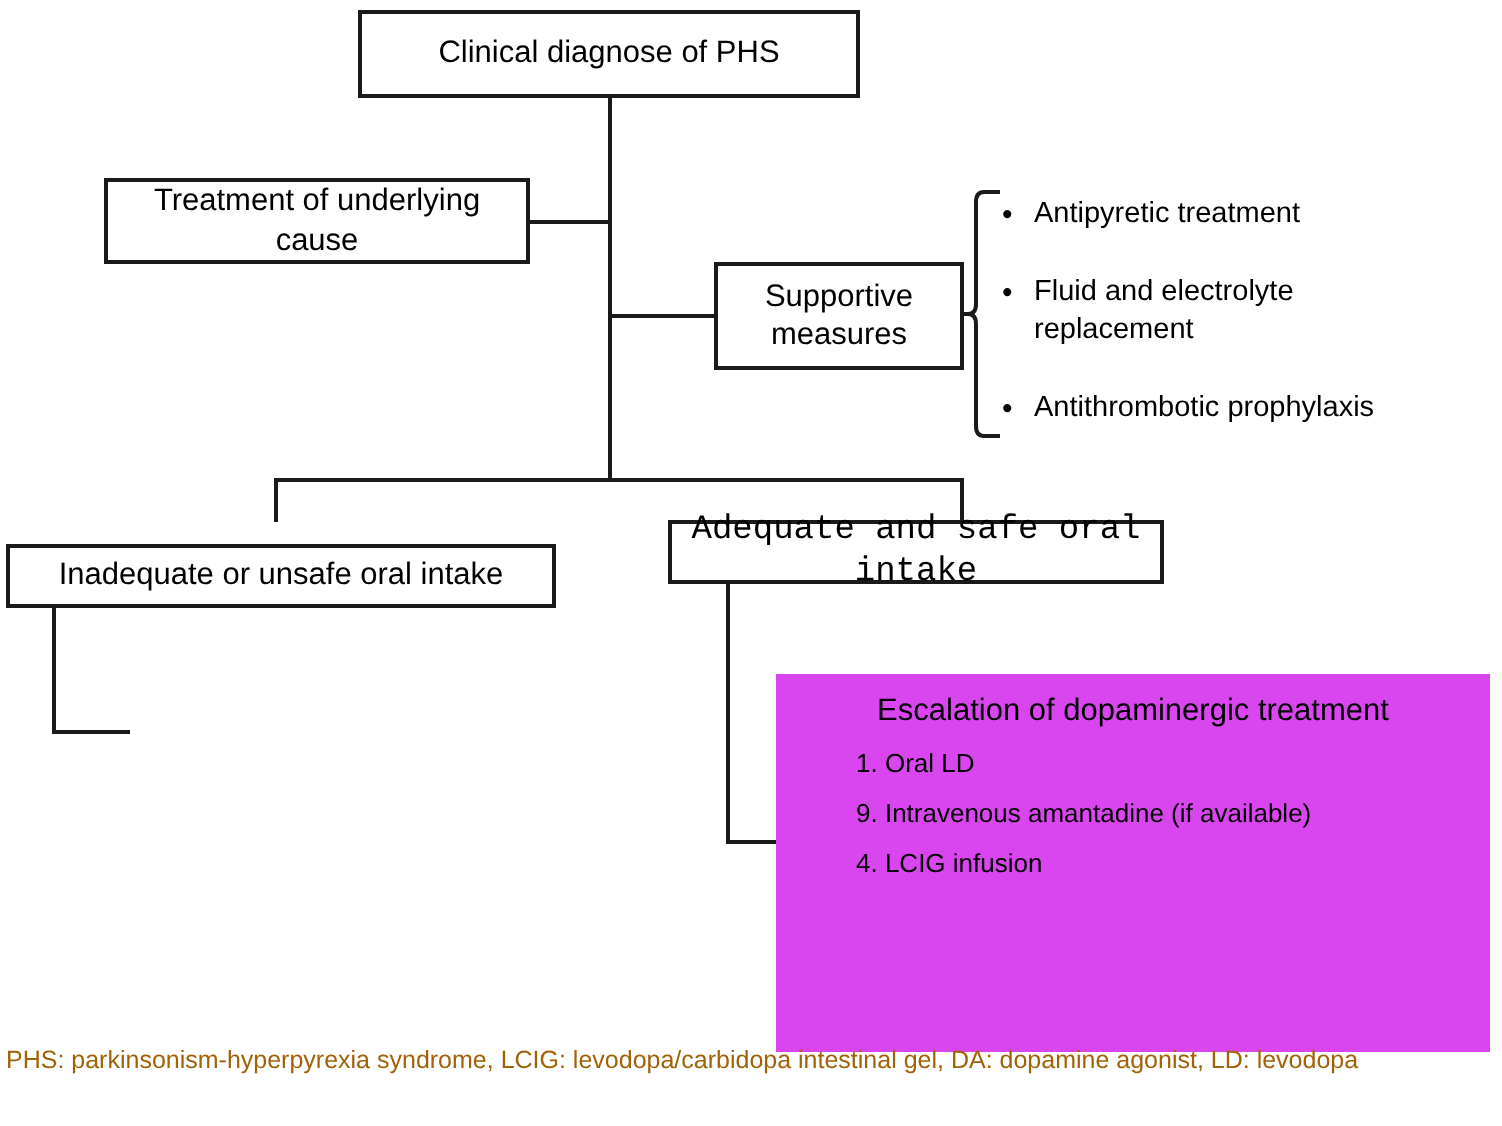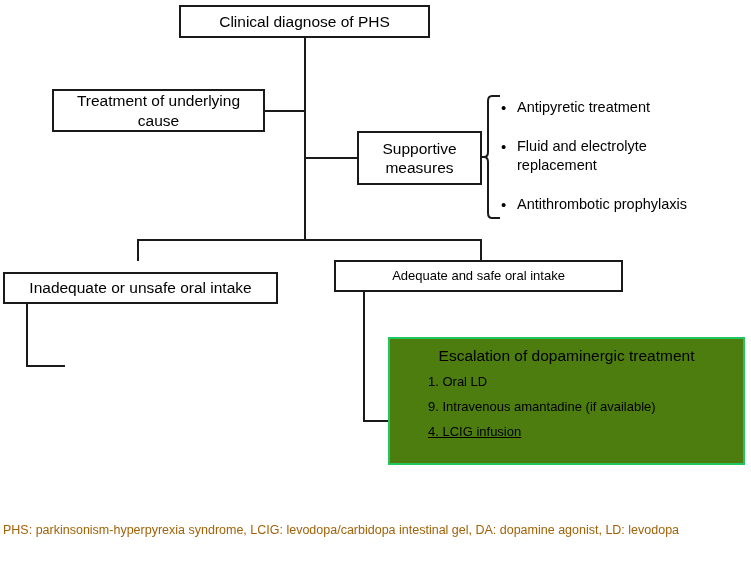--- a/index.html
+++ b/index.html
@@ -47,7 +47,7 @@
     white-space: pre-line;
   }
   
-  #node-diagnosis  { left: 179px; top: 5px;   width: 251px; height: 33px;  font-size: 15.5px; }
+  #node-diagnosis  { left: 179px; top: 5px;   width: 251px; height: 44px;  font-size: 15.5px; }
   #node-underlying { left: 52px;  top: 89px;  width: 213px; height: 43px;  font-size: 15.5px; text-align: center; }
   #node-supportive { left: 357px; top: 131px; width: 125px; height: 54px;  font-size: 15.5px; }
   #node-inadequate { left: 3px;   top: 272px; width: 275px; height: 32px;  font-size: 15.5px; }

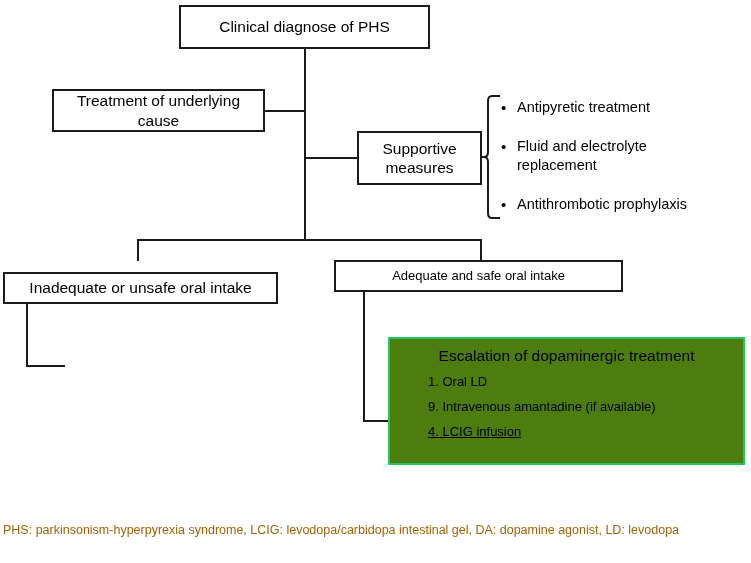--- a/index.html
+++ b/index.html
@@ -51,7 +51,7 @@
   #node-underlying { left: 52px;  top: 89px;  width: 213px; height: 43px;  font-size: 15.5px; text-align: center; }
   #node-supportive { left: 357px; top: 131px; width: 125px; height: 54px;  font-size: 15.5px; }
   #node-inadequate { left: 3px;   top: 272px; width: 275px; height: 32px;  font-size: 15.5px; }
-  #node-adequate   { left: 334px; top: 260px; width: 289px; height: 32px;  font-size: 13px; }
+  #node-adequate   { left: 334px; top: 260px; width: 248px; height: 32px;  font-size: 17px; font-family: Liberation Mono, monospace; }
   #node-nasogastric{ left: 64px;  top: 321px; width: 221px; height: 86px;  font-size: 15.5px; }
 
   

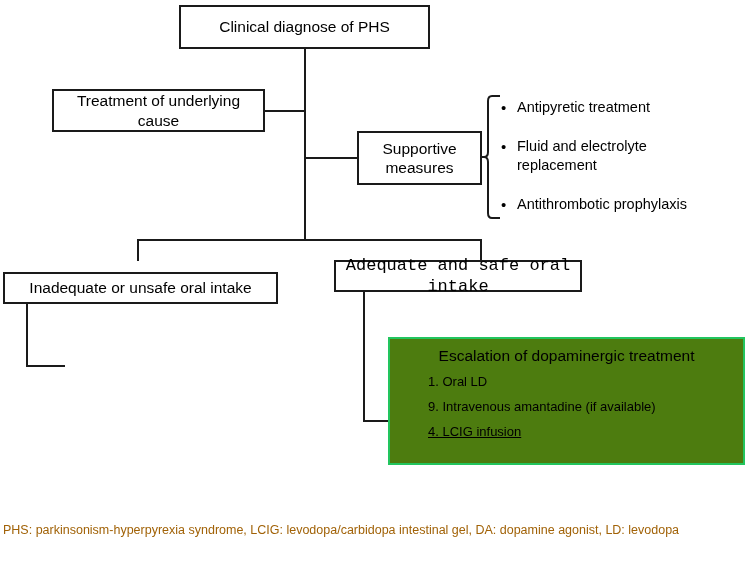--- a/index.html
+++ b/index.html
@@ -60,10 +60,10 @@
     left: 388px;
     top: 337px;
     width: 357px;
-    height: 128px;
+    height: 189px;
     box-sizing: border-box;
-    border: 2px solid #22c55e;
-    background: #4d7c0f;
+    border: 2px solid #d946ef;
+    background: #d946ef;
     padding: 8px 10px 6px 10px;
   }
   #escalation-title {

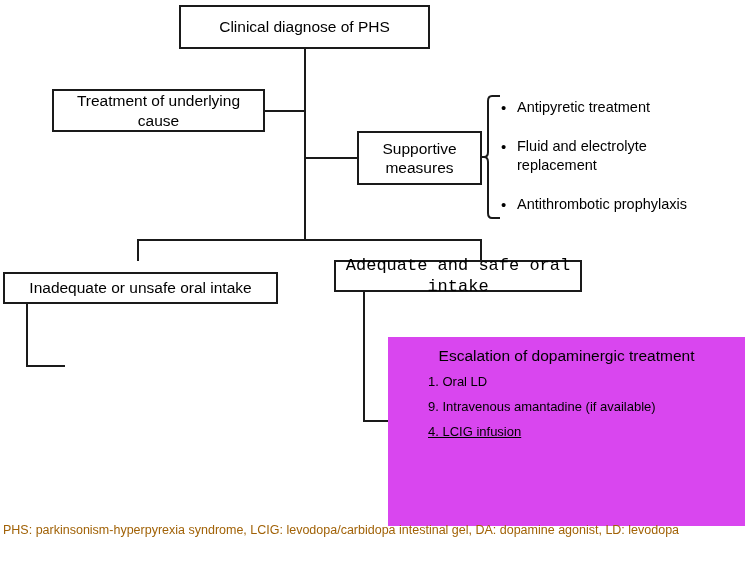--- a/index.html
+++ b/index.html
@@ -83,7 +83,7 @@
     margin-bottom: 9px;
     color: #000000;
   }
-  .escalation-item:last-child { margin-bottom: 0; text-decoration: underline; }
+  .escalation-item:last-child { margin-bottom: 0; }
 
   
   #bullet-group {

